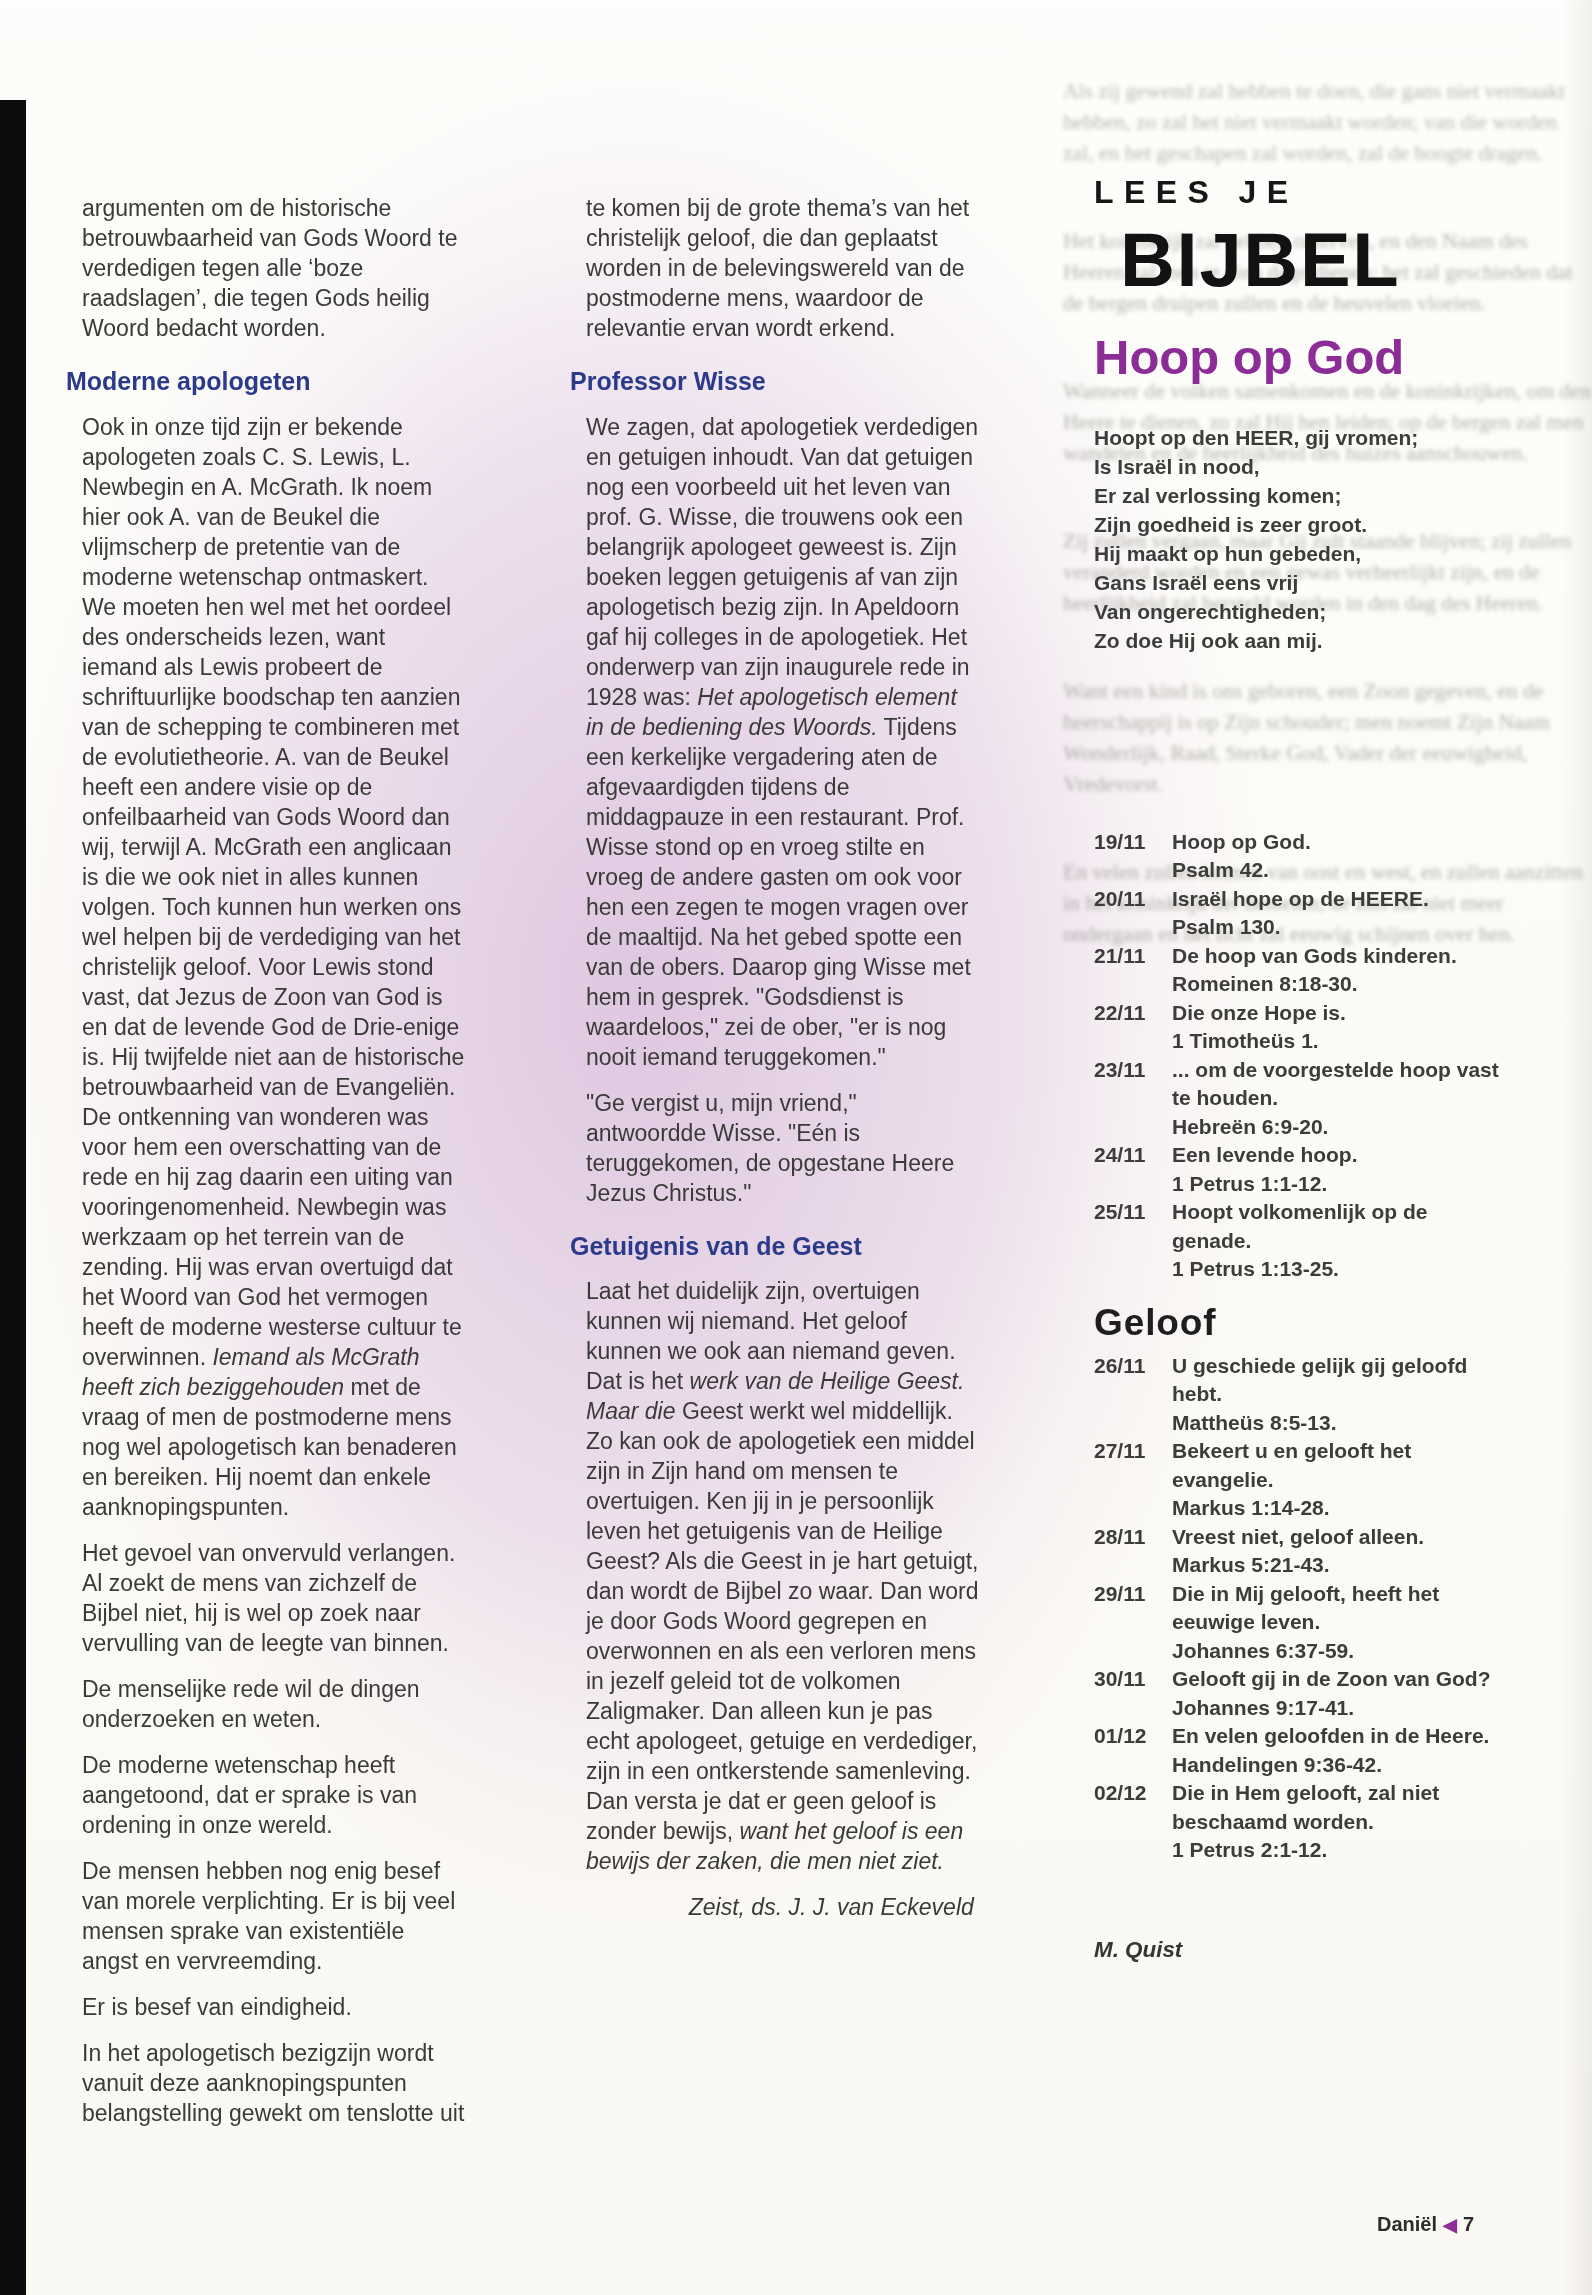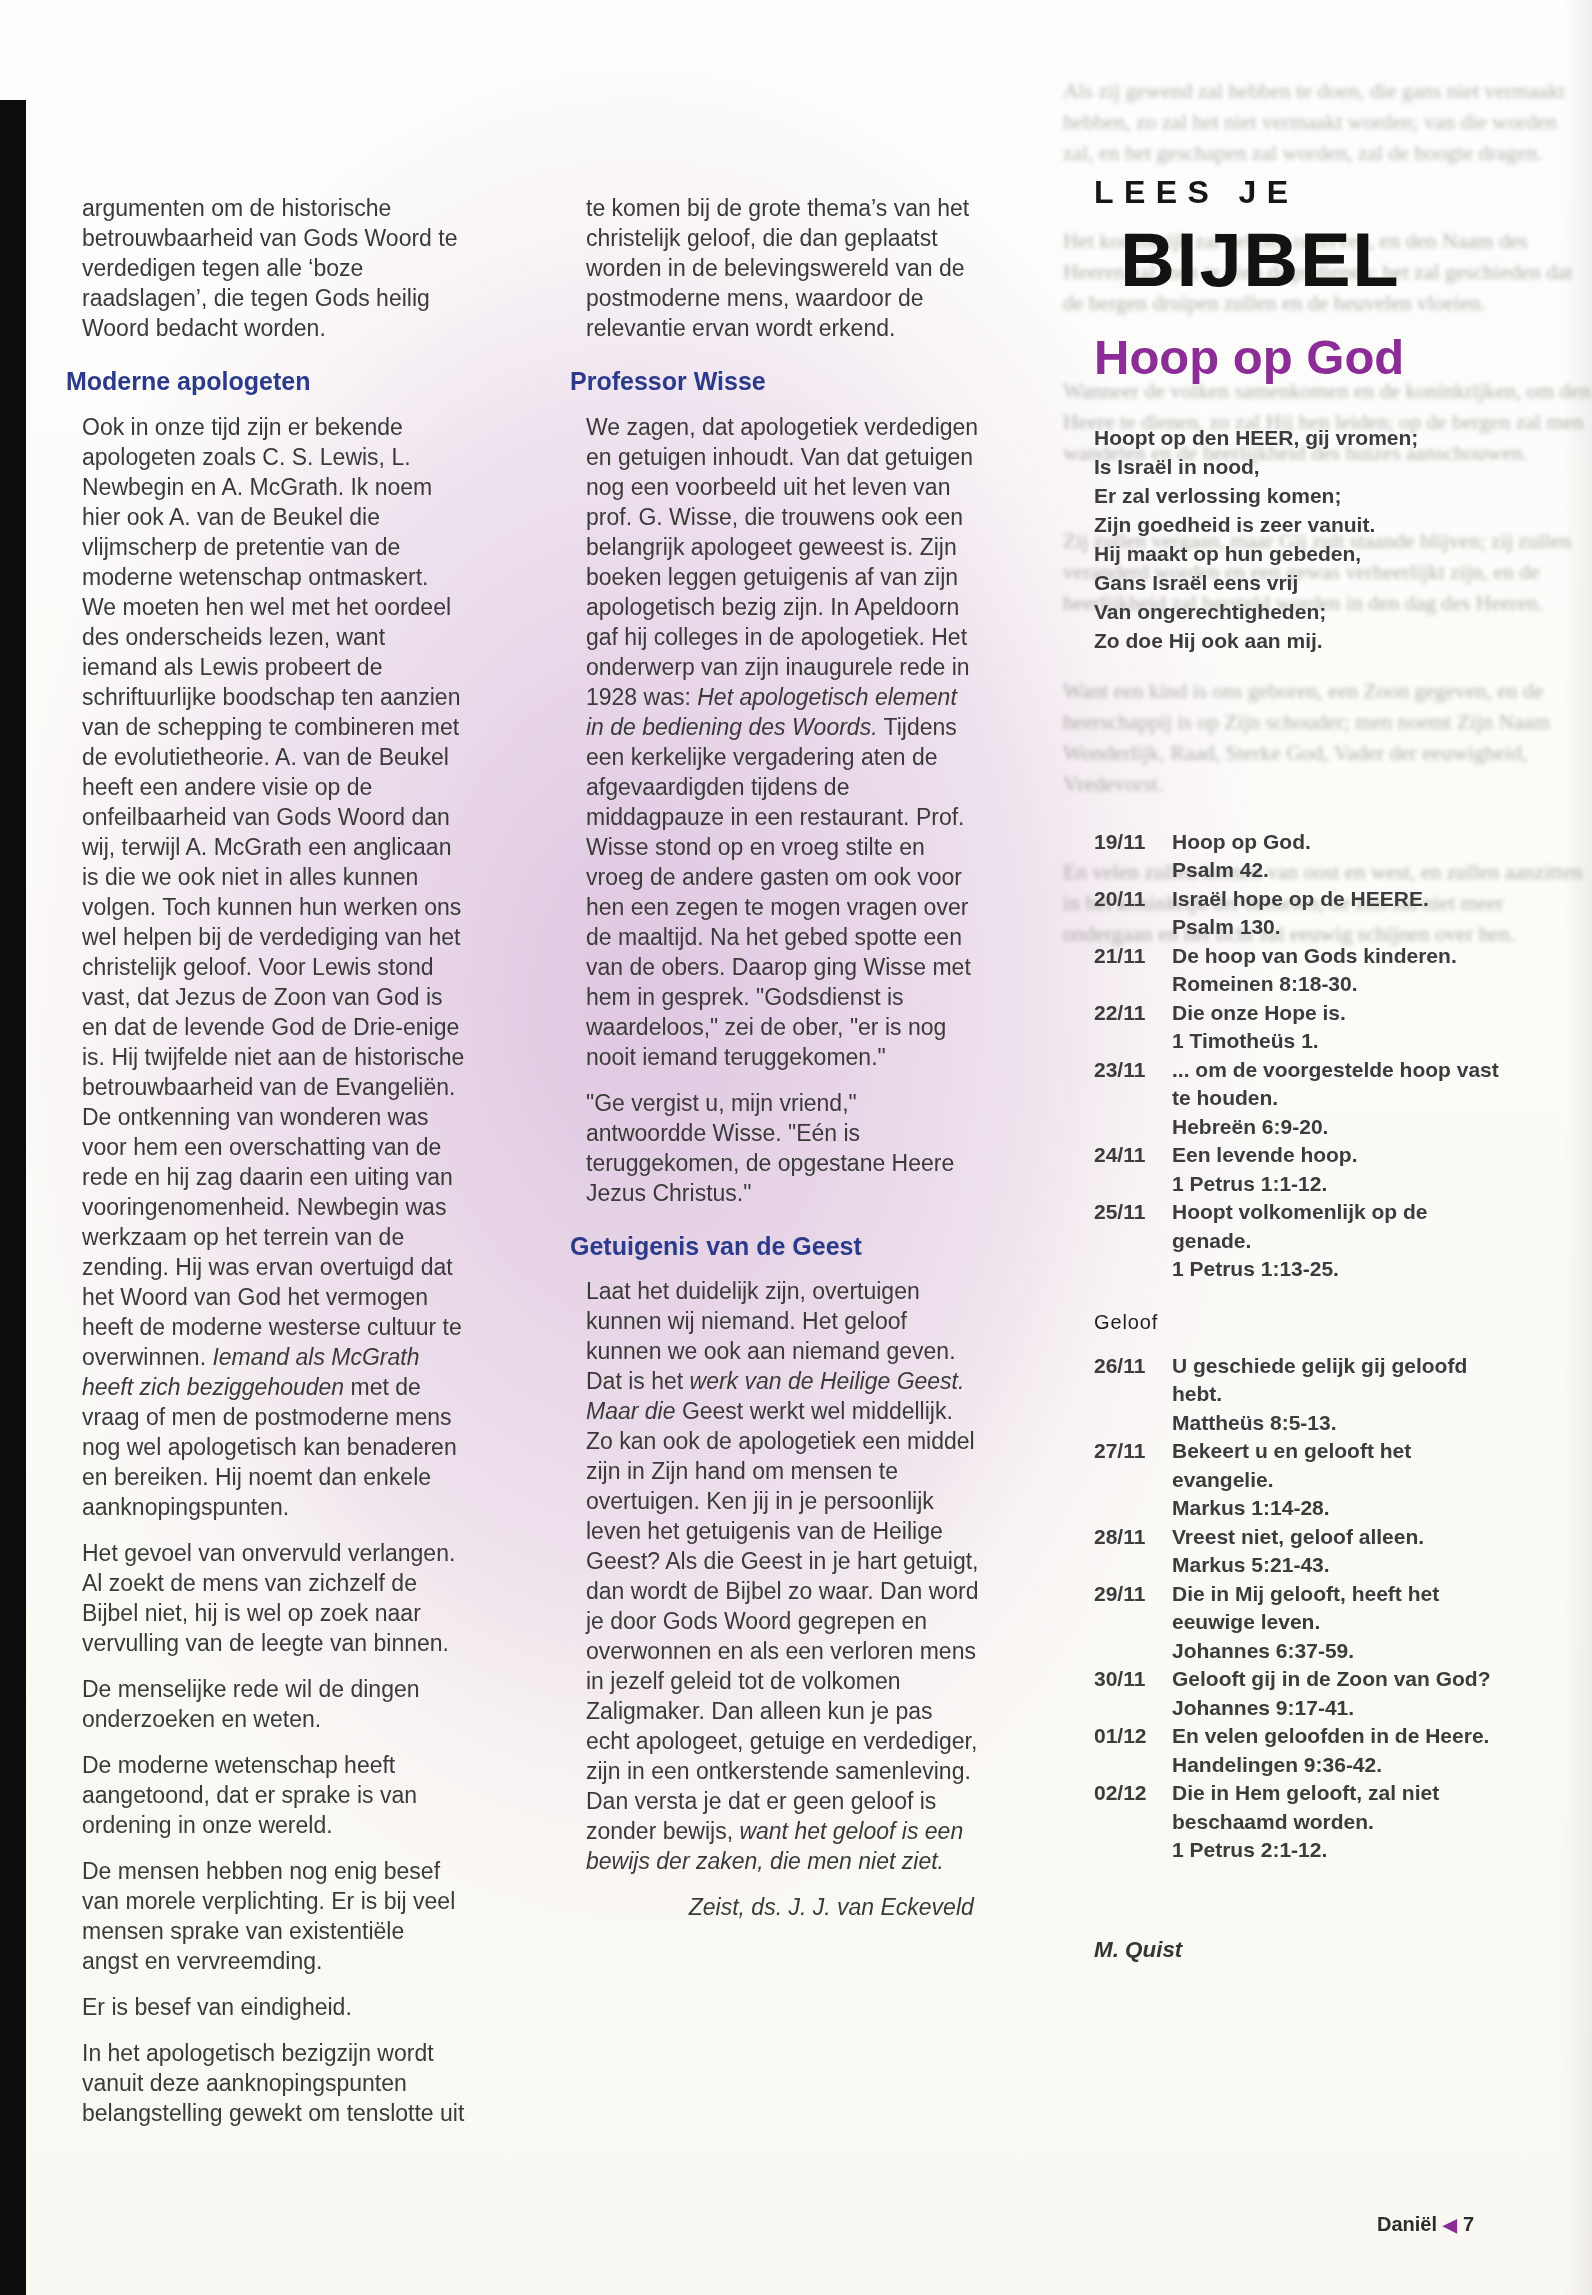--- a/index.html
+++ b/index.html
@@ -108,7 +108,7 @@
       <div>Hoopt op den HEER, gij vromen;</div>
       <div>Is Israël in nood,</div>
       <div>Er zal verlossing komen;</div>
-      <div>Zijn goedheid is zeer vanuit.</div>
+      <div>Zijn goedheid is zeer groot.</div>
       <div>Hij maakt op hun gebeden,</div>
       <div>Gans Israël eens vrij</div>
       <div>Van ongerechtigheden;</div>

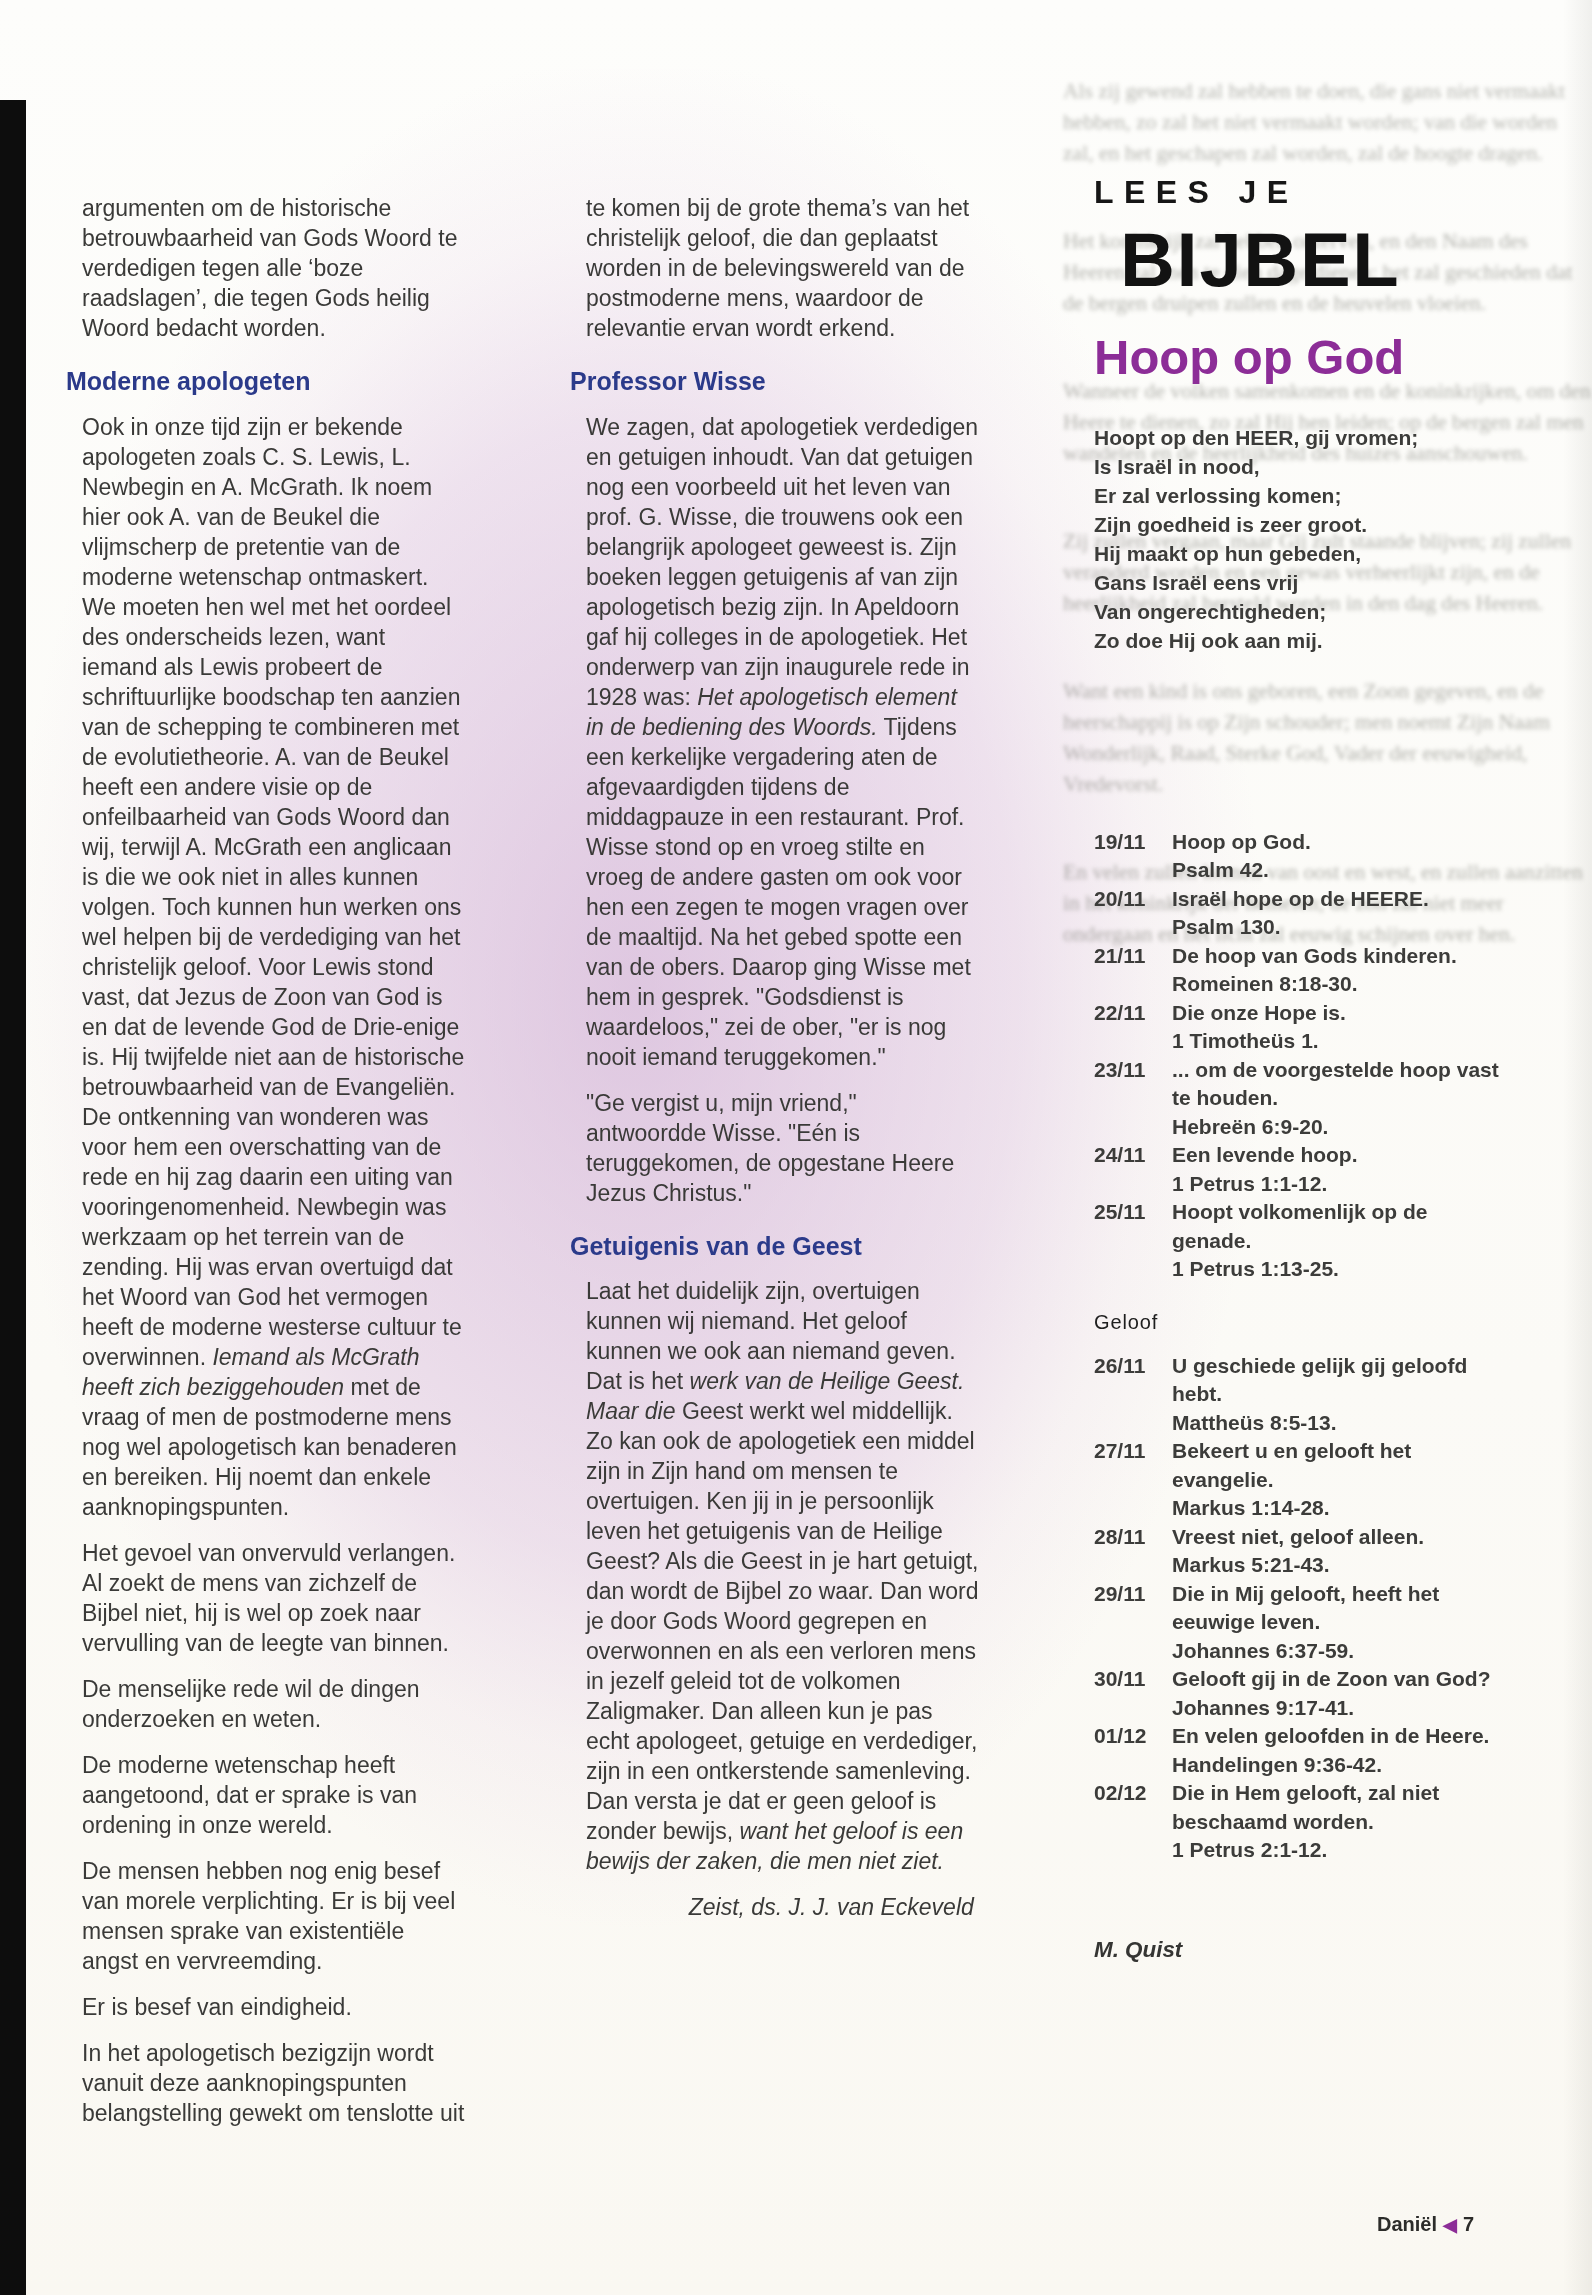--- a/index.html
+++ b/index.html
@@ -52,7 +52,7 @@
   .entry{position:relative;padding-left:78px;}
   .entry .date{position:absolute;left:0;top:0;}
   .eref{display:block;}
-  .geloof-head{font-size:20px;font-weight:normal;color:#1e1e1e;letter-spacing:0.9px;margin:21px 0 0 0;line-height:35px;}
+  .geloof-head{font-size:37px;font-weight:bold;color:#1e1e1e;letter-spacing:0.9px;margin:21px 0 0 0;line-height:35px;}
   .author{margin-top:72px;text-align:left;padding-right:52px;font-style:italic;font-weight:bold;font-size:22.4px;}
 
   .footer{position:absolute;top:2213px;left:1094px;width:380px;text-align:right;

